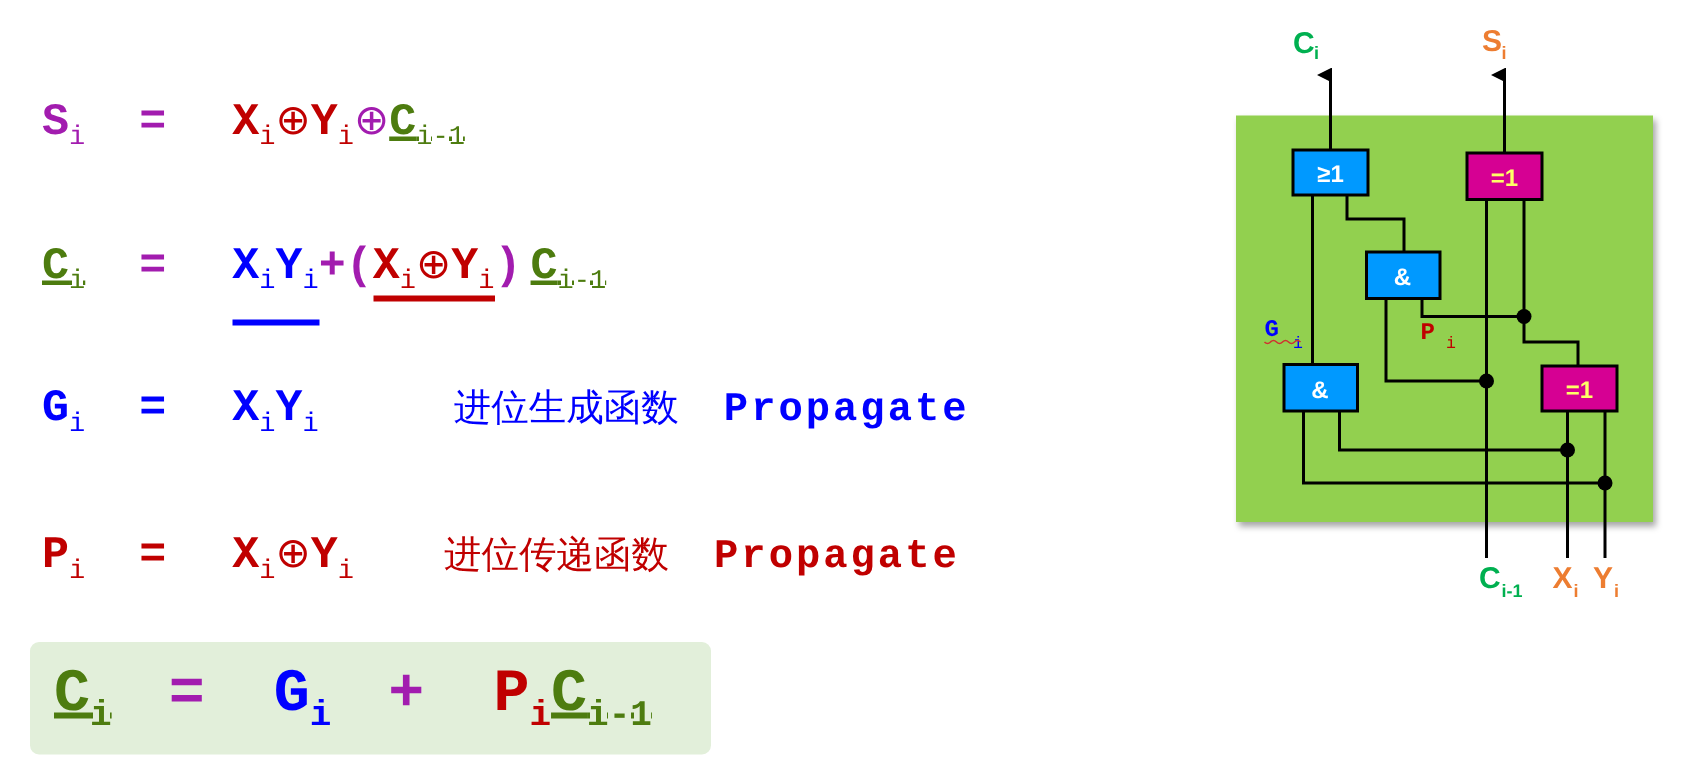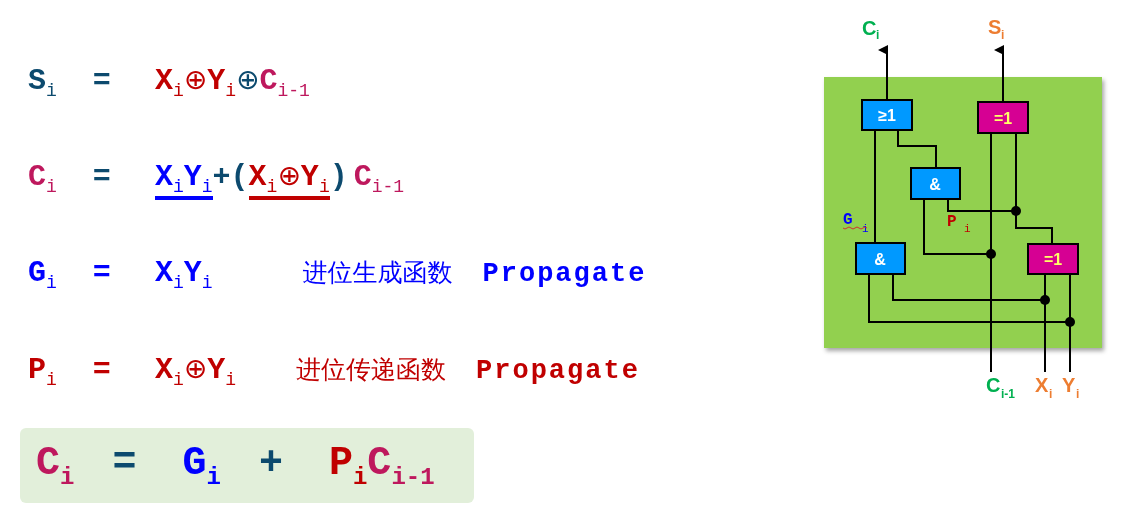--- a/index.html
+++ b/index.html
@@ -6,7 +6,7 @@
   body { width: 1128px; height: 518px; position: relative; overflow: hidden; font-family: "Liberation Mono", "DejaVu Sans Mono", monospace; }
   .eq { position: absolute; left: 28px; font-family: "Liberation Mono", "DejaVu Sans Mono", monospace; font-weight: bold; font-size: 30px; white-space: nowrap; line-height: 1; }
   .eq sub { font-size: 18px; font-weight: normal; vertical-align: -7px; line-height: 0; }
-  .c-black { color: #0c4a6e; }
+  .c-black { color: #a21caf; }
   .c-red { color: #c00000; }
   .c-green { color: #be185d; }
   .c-blue { color: #0000ff; }

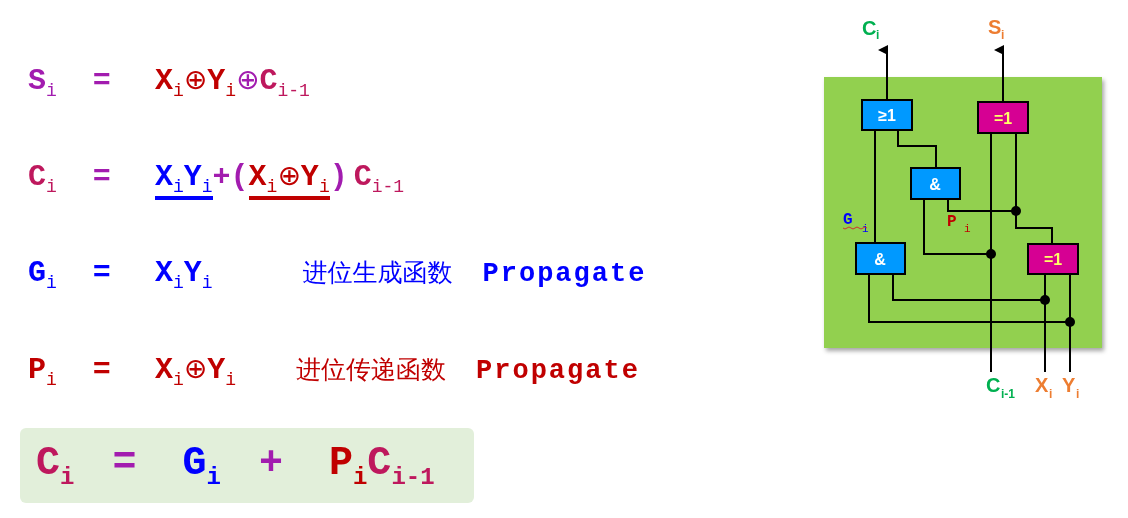--- a/index.html
+++ b/index.html
@@ -8,7 +8,7 @@
   .eq sub { font-size: 18px; font-weight: normal; vertical-align: -7px; line-height: 0; }
   .c-black { color: #a21caf; }
   .c-red { color: #c00000; }
-  .c-green { color: #be185d; }
+  .c-green { color: #4d7c0f; text-decoration: underline; }
   .c-blue { color: #0000ff; }
   .sp { display: inline-block; }
   .xor { font-weight: normal; font-family: "DejaVu Sans", sans-serif; font-size: 28px; }

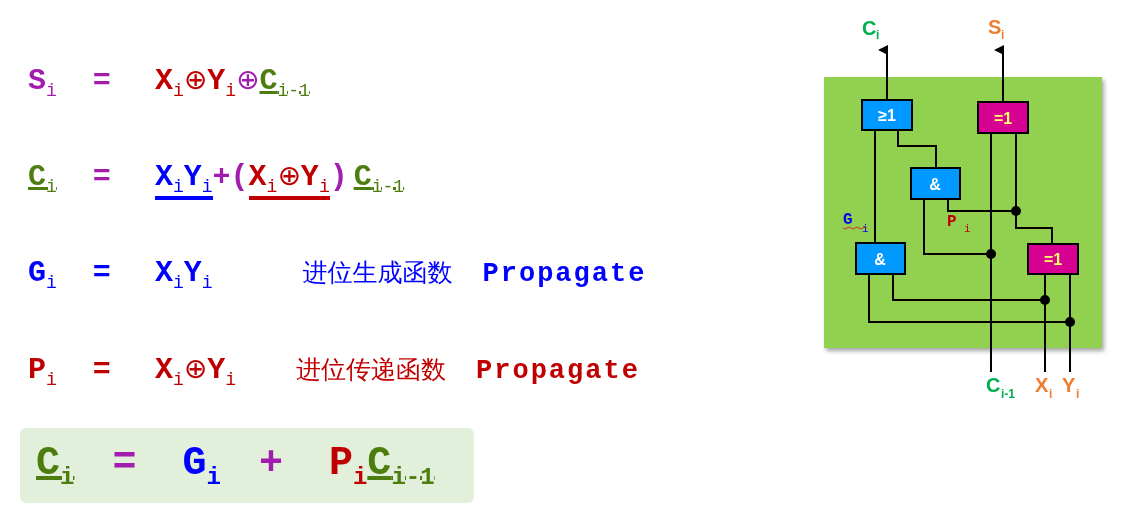--- a/index.html
+++ b/index.html
@@ -12,7 +12,7 @@
   .c-blue { color: #0000ff; }
   .sp { display: inline-block; }
   .xor { font-weight: normal; font-family: "DejaVu Sans", sans-serif; font-size: 28px; }
-  .ul-blue { border-bottom: 4px solid #0000ff; padding-bottom: 2px; }
+  .ul-blue { border-bottom: 4px solid #0000ff; padding-bottom: 18px; }
   .ul-red { border-bottom: 4px solid #c00000; padding-bottom: 2px; margin-top: 36px; }
   .cn { font-family: "DejaVu Sans", sans-serif; font-weight: normal; font-size: 25px; }
   .en { font-family: "Liberation Mono", "DejaVu Sans Mono", monospace; font-weight: bold; font-size: 27px; letter-spacing: 2px; }

